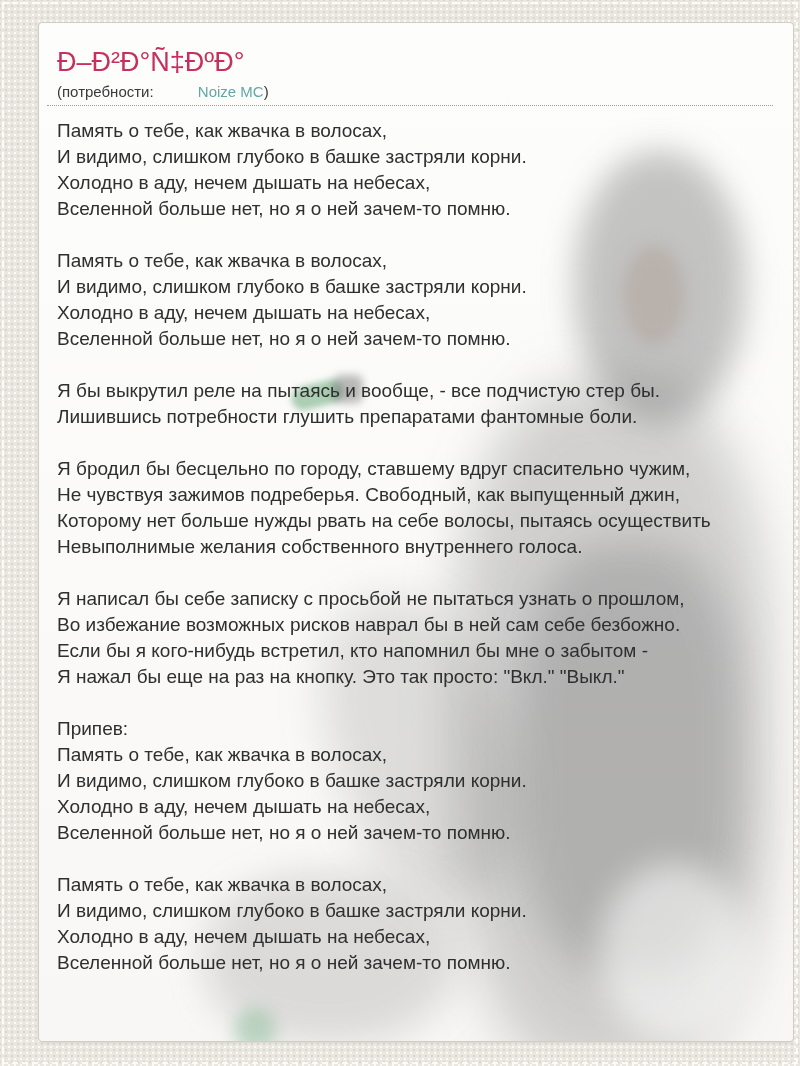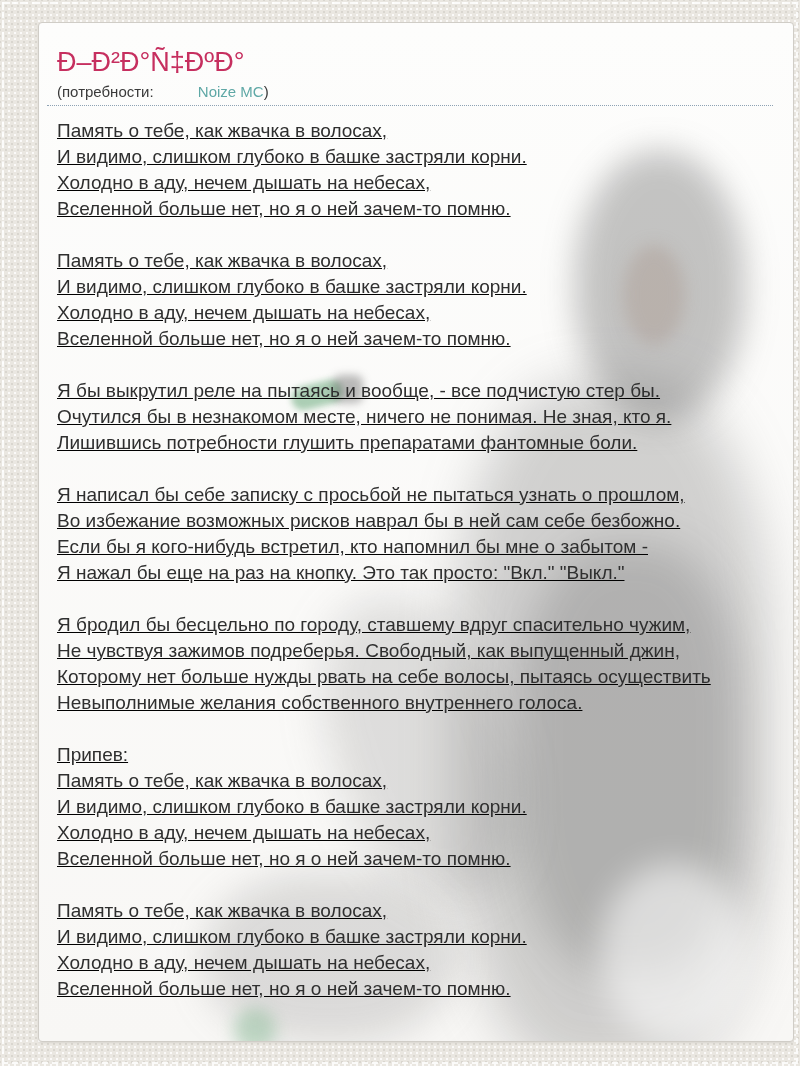--- a/index.html
+++ b/index.html
@@ -61,7 +61,7 @@
     border-bottom: 1px dotted #8ea2b4;
     margin: 4px 0 0 -10px;
   }
-  .lyrics { margin-top: 12px; text-decoration: underline; }
+  .lyrics { margin-top: 12px; }
   .stanza { margin: 0 0 26px 0; padding: 0; }
   .line {
     font-size: 19px; line-height: 26px;

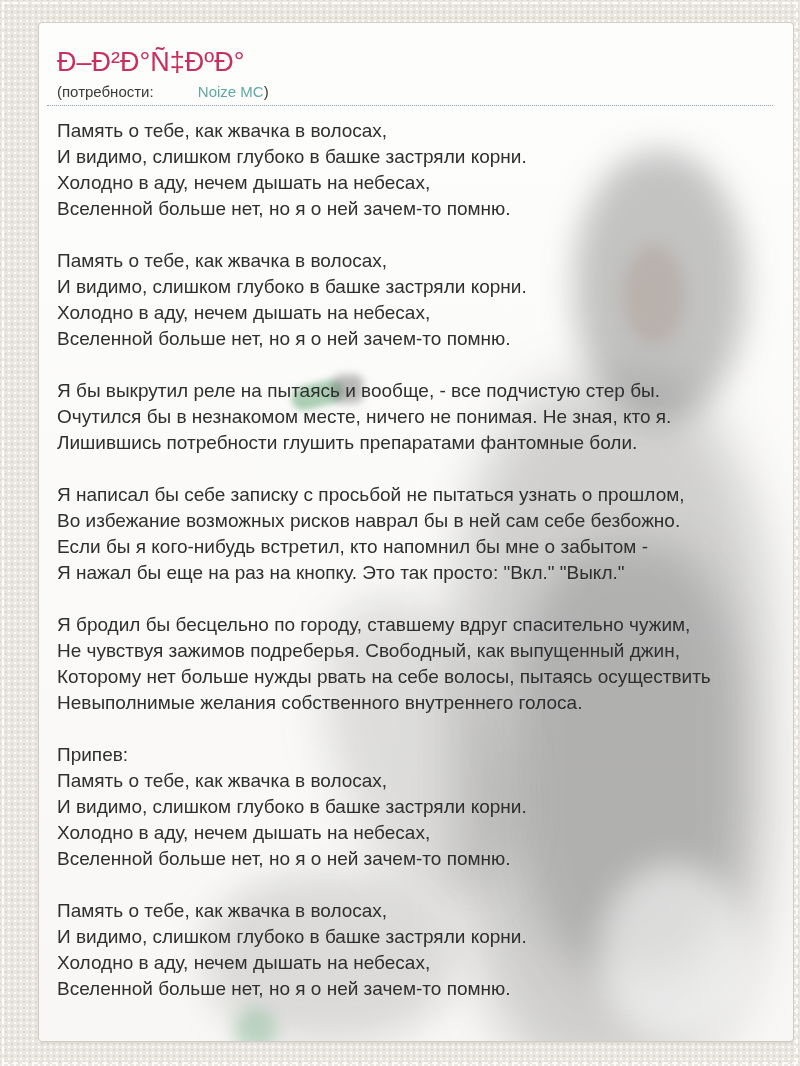--- a/index.html
+++ b/index.html
@@ -115,7 +115,6 @@
 
       <p class="stanza">
         <span class="line" style="display:block">Я бы выкрутил реле на пытаясь и вообще, - все подчистую стер бы.</span>
-        <span class="line" style="display:block">Очутился бы в незнакомом месте, ничего не понимая. Не зная, кто я.</span>
         <span class="line" style="display:block">Лишившись потребности глушить препаратами фантомные боли.</span>
       </p>
 

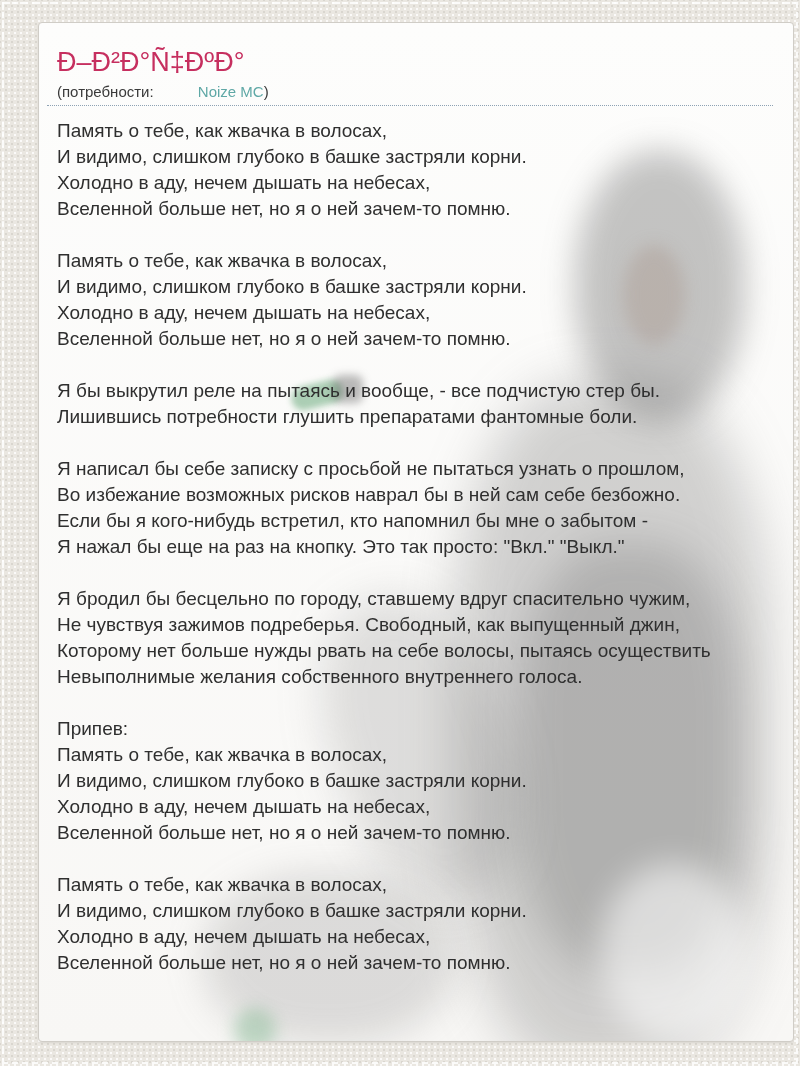--- a/index.html
+++ b/index.html
@@ -119,17 +119,17 @@
       </p>
 
       <p class="stanza">
+        <span class="line" style="display:block">Я бродил бы бесцельно по городу, ставшему вдруг спасительно чужим,</span>
+        <span class="line" style="display:block">Не чувствуя зажимов подреберья. Свободный, как выпущенный джин,</span>
+        <span class="line" style="display:block">Которому нет больше нужды рвать на себе волосы, пытаясь осуществить</span>
+        <span class="line" style="display:block">Невыполнимые желания собственного внутреннего голоса.</span>
+      </p>
+
+      <p class="stanza">
         <span class="line" style="display:block">Я написал бы себе записку с просьбой не пытаться узнать о прошлом,</span>
         <span class="line" style="display:block">Во избежание возможных рисков наврал бы в ней сам себе безбожно.</span>
         <span class="line" style="display:block">Если бы я кого-нибудь встретил, кто напомнил бы мне о забытом -</span>
         <span class="line" style="display:block">Я нажал бы еще на раз на кнопку. Это так просто: "Вкл." "Выкл."</span>
-      </p>
-
-      <p class="stanza">
-        <span class="line" style="display:block">Я бродил бы бесцельно по городу, ставшему вдруг спасительно чужим,</span>
-        <span class="line" style="display:block">Не чувствуя зажимов подреберья. Свободный, как выпущенный джин,</span>
-        <span class="line" style="display:block">Которому нет больше нужды рвать на себе волосы, пытаясь осуществить</span>
-        <span class="line" style="display:block">Невыполнимые желания собственного внутреннего голоса.</span>
       </p>
 
       <p class="stanza">

